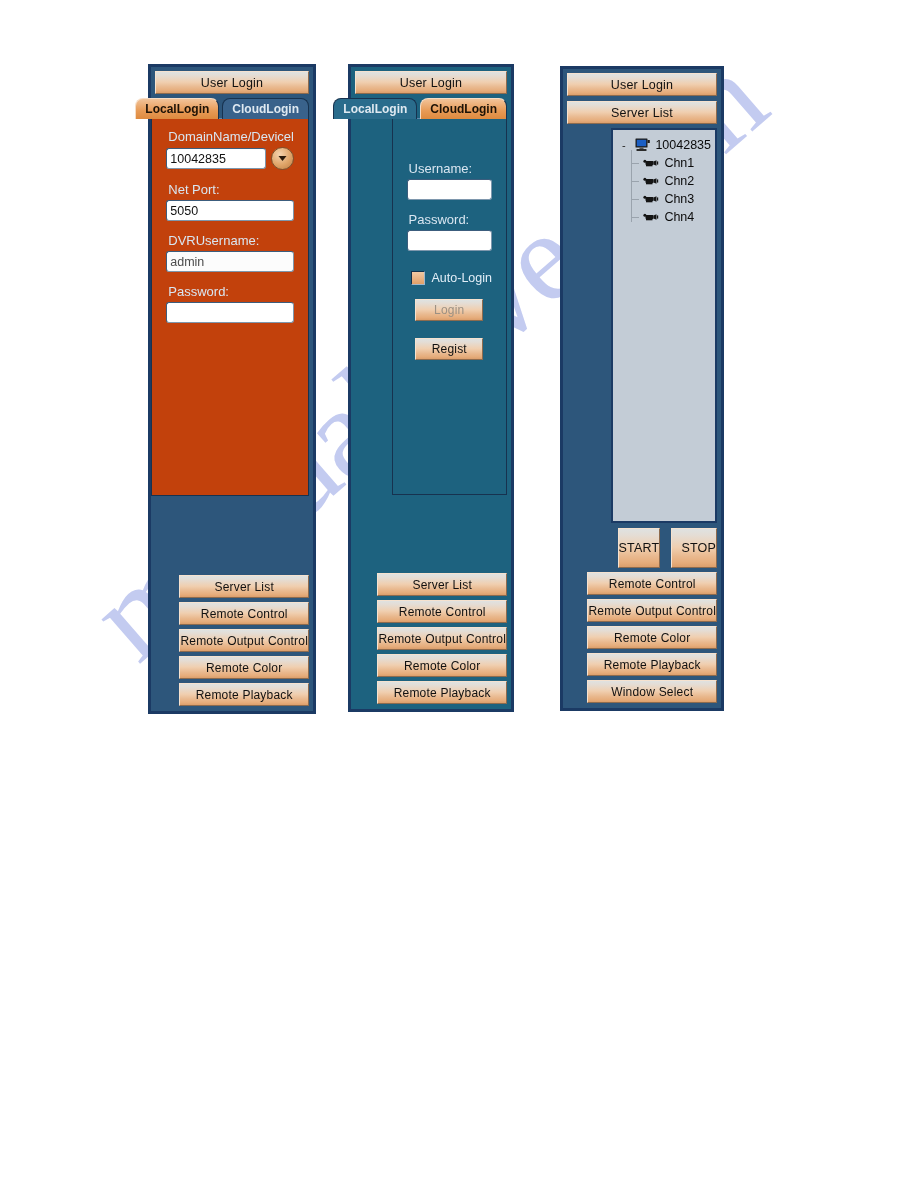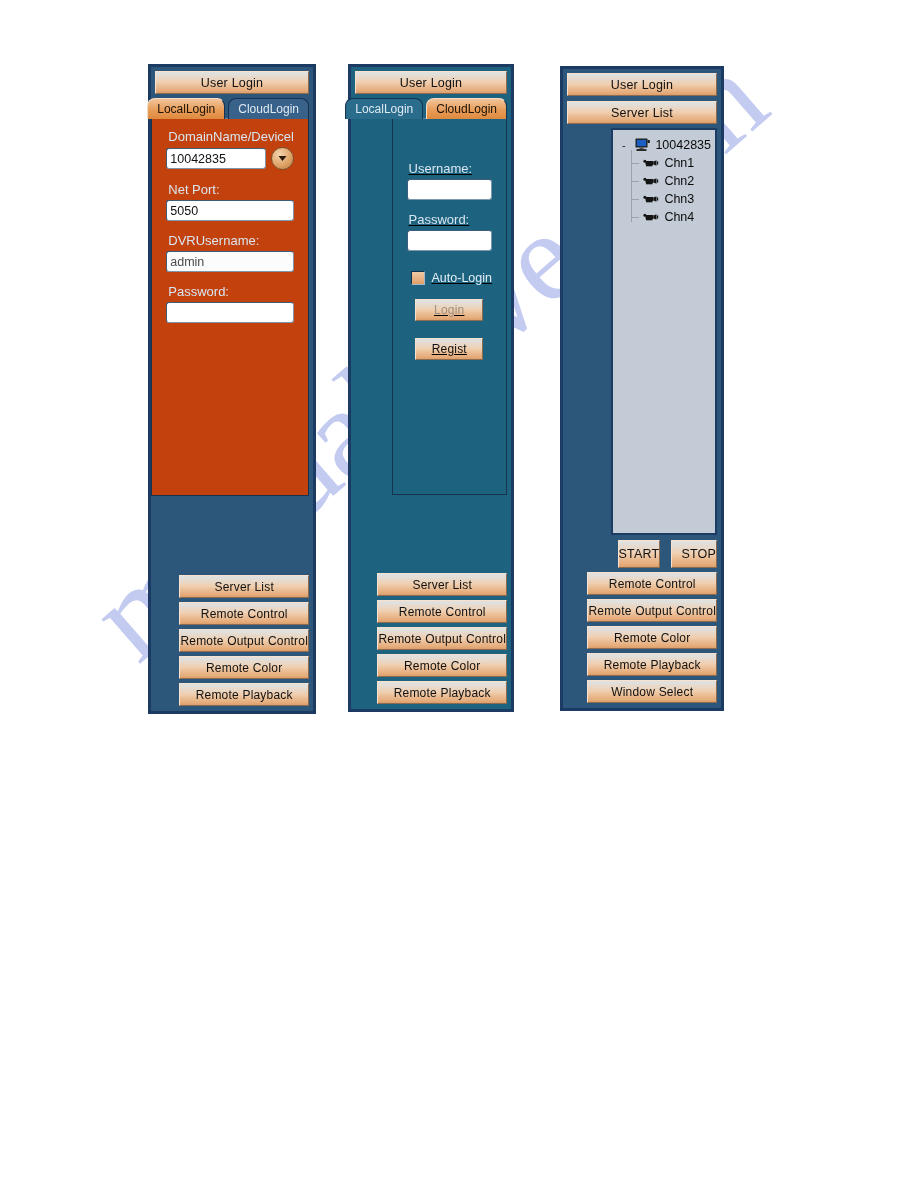--- a/index.html
+++ b/index.html
@@ -127,6 +127,7 @@
     white-space: nowrap;
     user-select: none;
     cursor: default;
+    font-weight: bold;
   }
   .tab.active {
     background: linear-gradient(to bottom, #f2c49a 0%, #e79a55 60%, #de8a3f 100%);

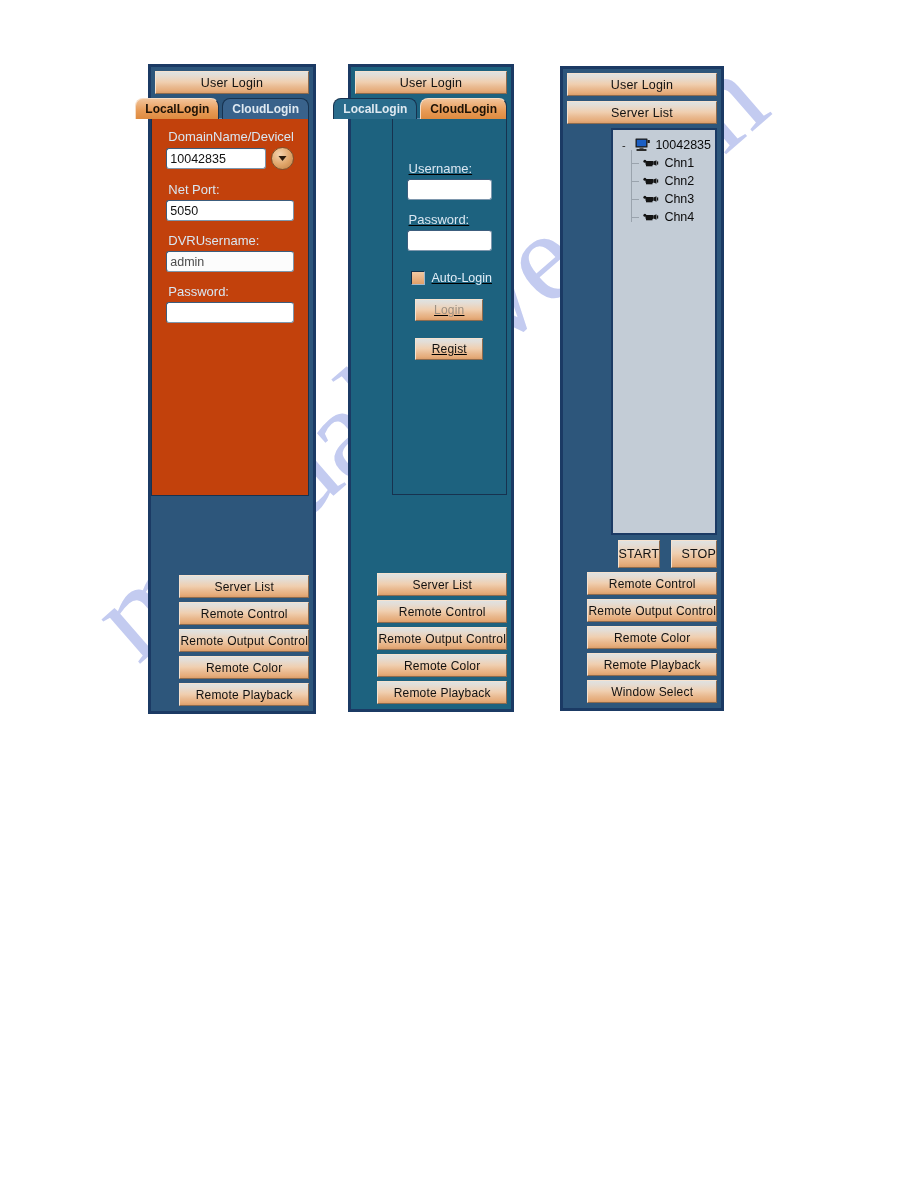--- a/index.html
+++ b/index.html
@@ -153,7 +153,7 @@
     margin-top: -1px;
   }
   #panel-local .form-body { background: #c2410c; height: 378px; }
-  #panel-cloud .form-body { background: #1d627f; height: 377px; text-decoration: underline; }
+  #panel-cloud .form-body { background: #1d627f; height: 377px; }
 
   .field-label {
     color: #d9e6f1;

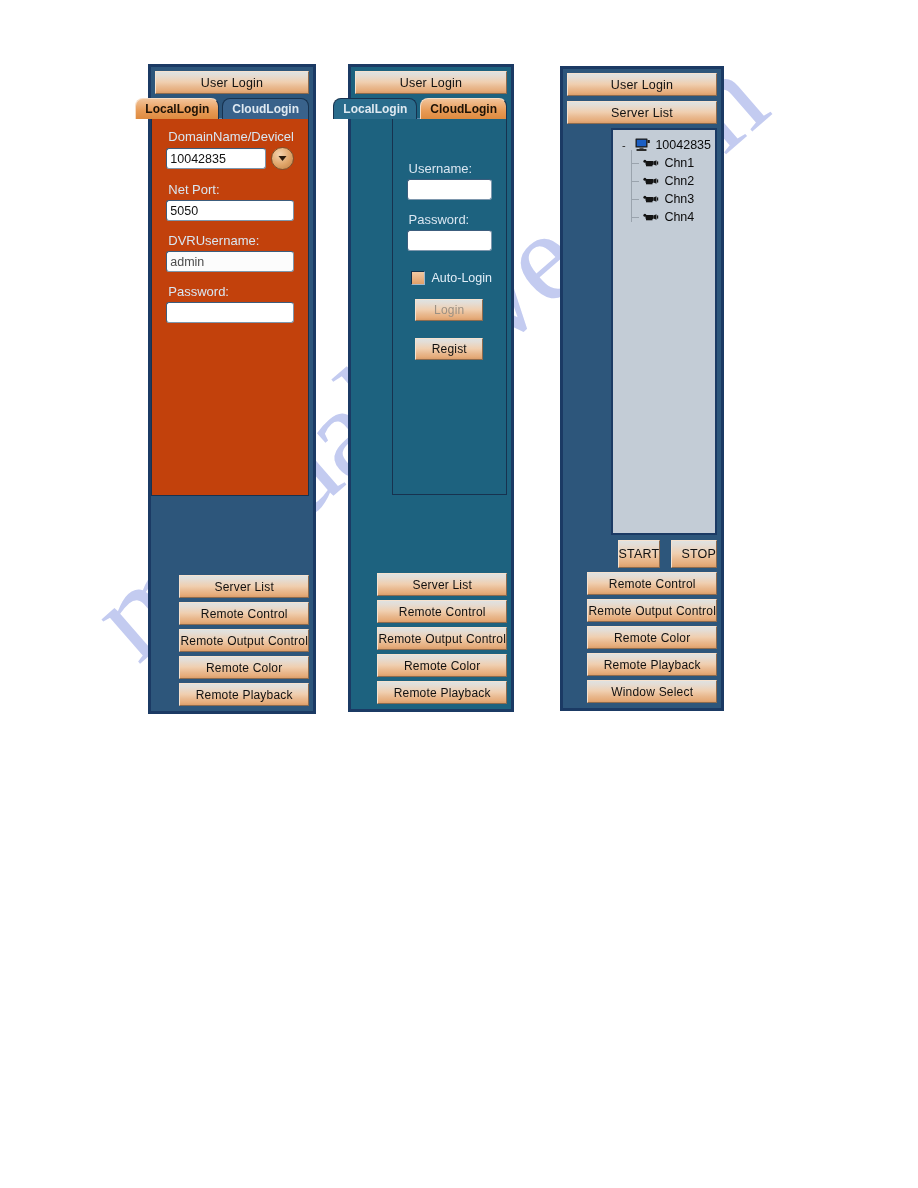--- a/index.html
+++ b/index.html
@@ -316,7 +316,7 @@
     margin-top: 5px;
   }
   .startstop .btn {
-    height: 28px;
+    height: 40px;
     flex: 1 1 50%;
     font-size: 12.5px;
   }

